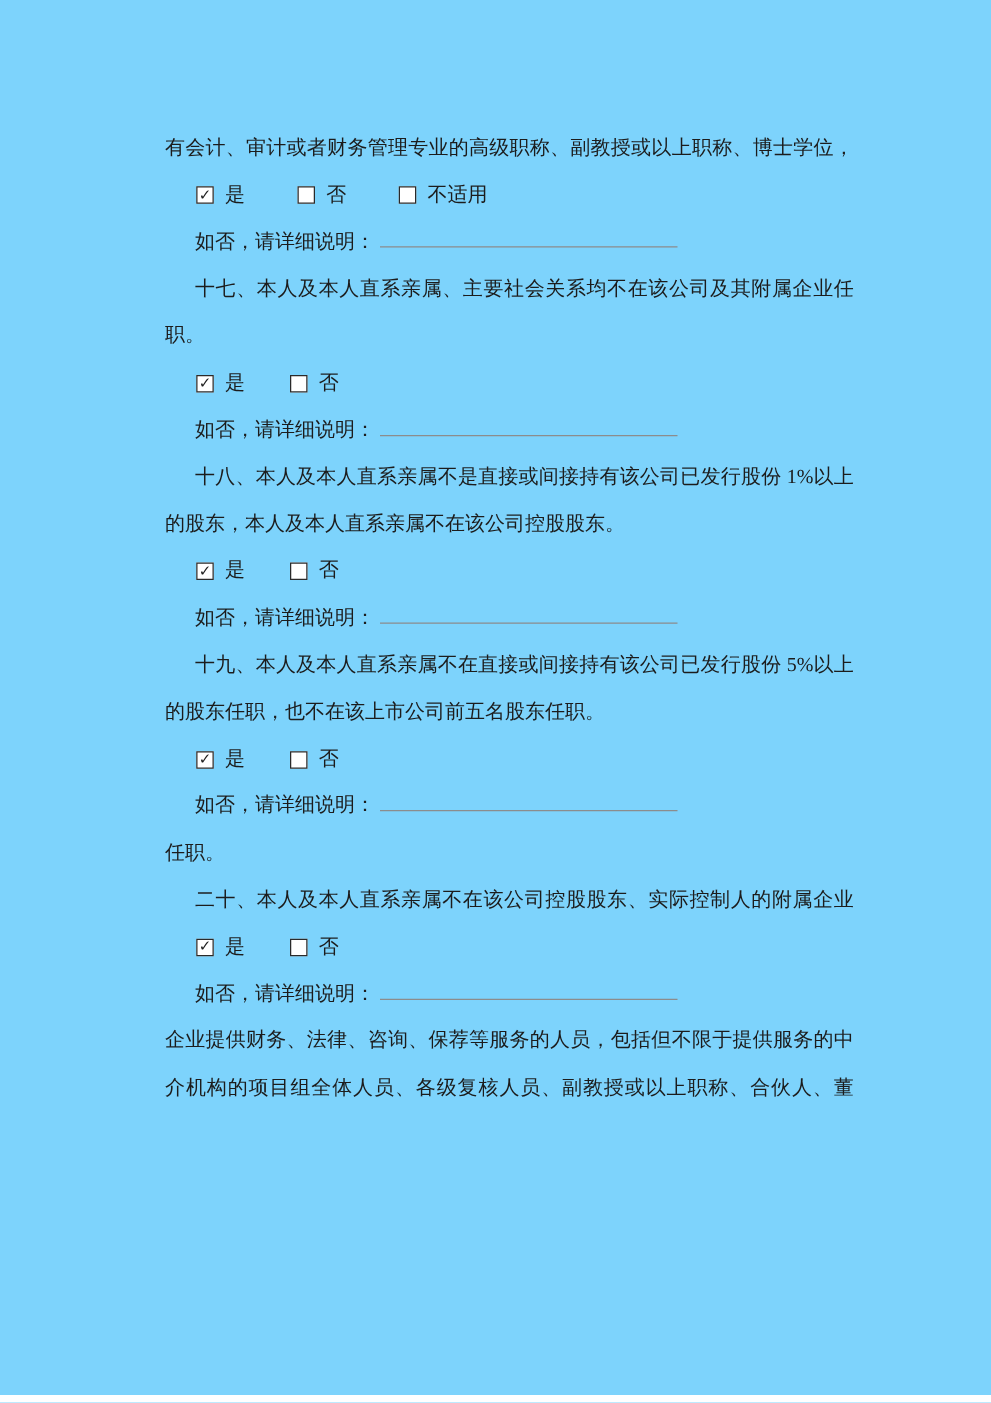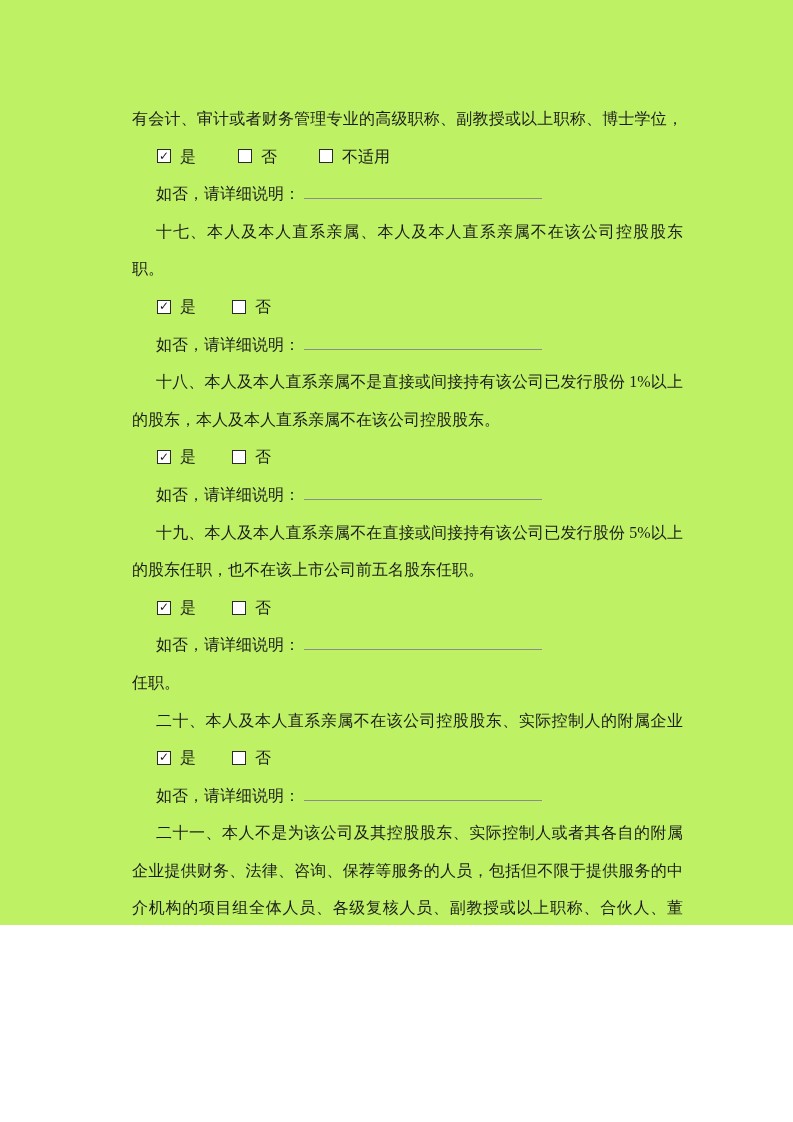--- a/index.html
+++ b/index.html
@@ -10,9 +10,9 @@
   .page {
     position: relative;
     width: 793px;
-    height: 925px;
+    height: 1116px;
     box-sizing: border-box;
-    background: #bef264;
+    background: #7dd3fc;
     padding: 100px 110px 0 132px;
     font-family: "Liberation Serif", "DejaVu Serif", serif;
     font-size: 16px;

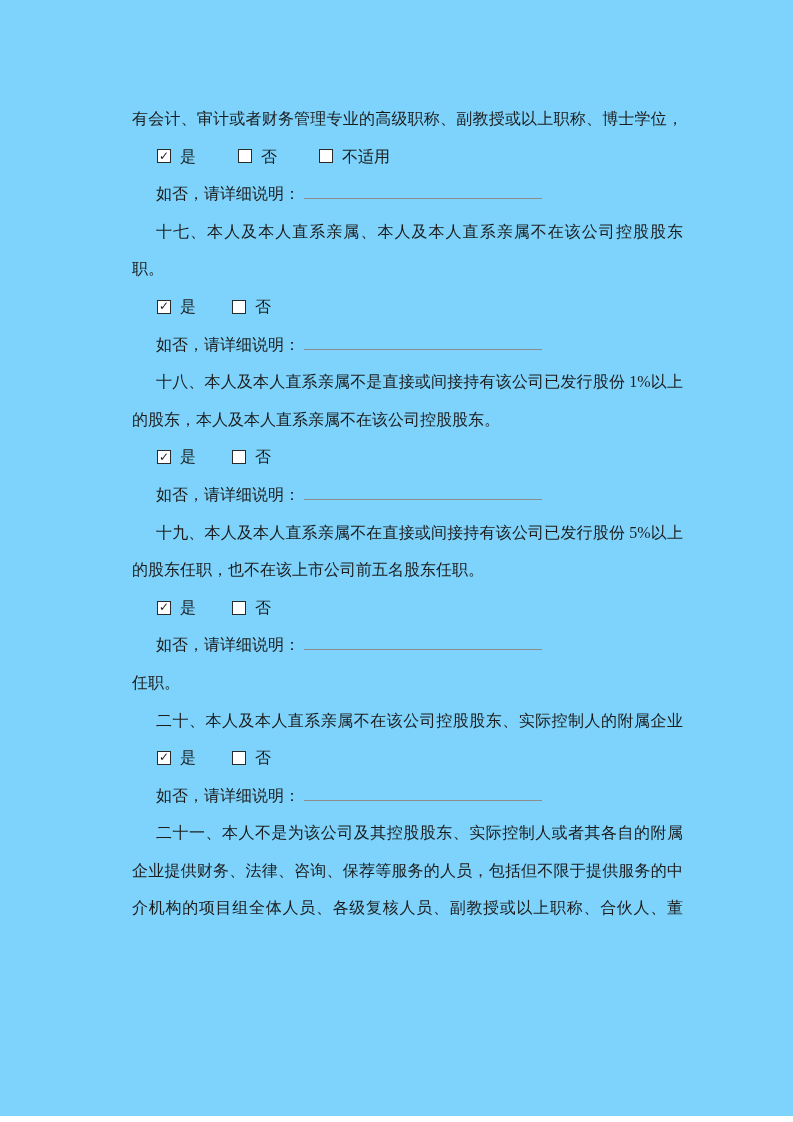--- a/index.html
+++ b/index.html
@@ -107,7 +107,7 @@
   </div>
 
   <div class="sec">
-    <div class="line full indent">十七、本人及本人直系亲属、本人及本人直系亲属不在该公司控股股东</div>
+    <div class="line full indent">十七、本人及本人直系亲属、主要社会关系均不在该公司及其附属企业任</div>
     <div class="line">职。</div>
     <div class="opts">
       <span class="opt">

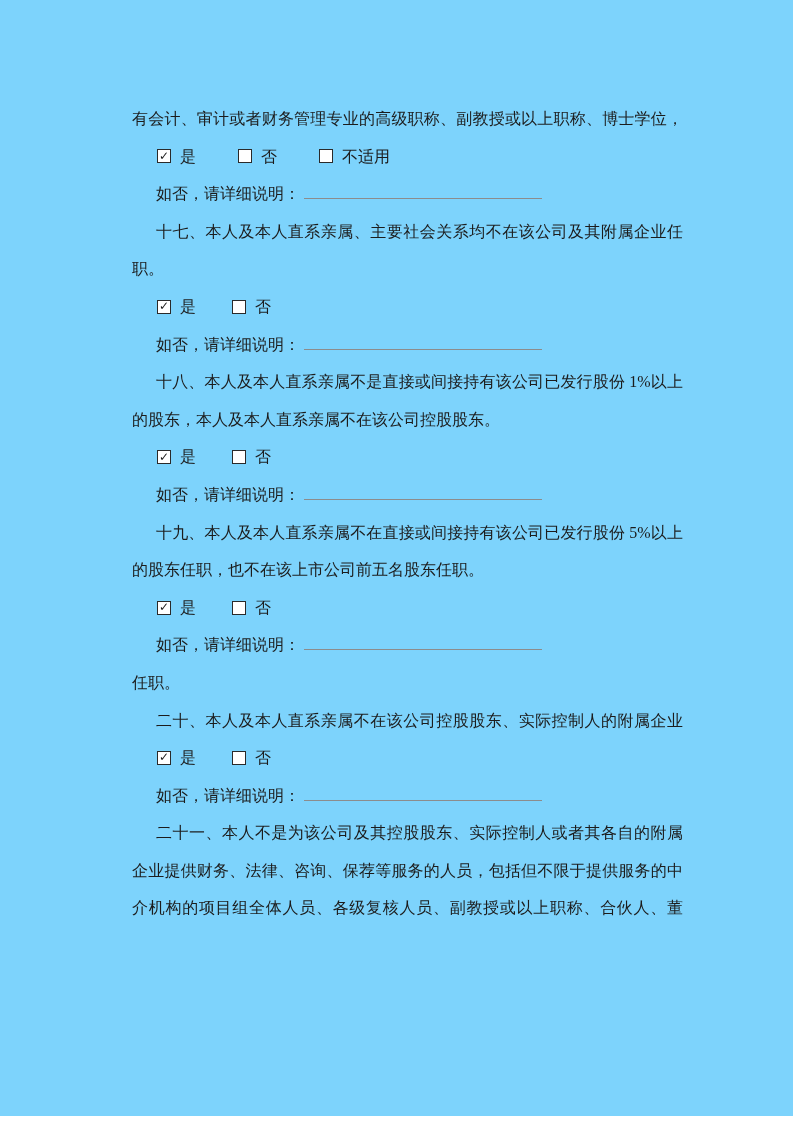--- a/index.html
+++ b/index.html
@@ -187,7 +187,6 @@
   </div>
 
   <div class="sec">
-    <div class="line full indent">二十一、本人不是为该公司及其控股股东、实际控制人或者其各自的附属</div>
     <div class="line full">企业提供财务、法律、咨询、保荐等服务的人员，包括但不限于提供服务的中</div>
     <div class="line full">介机构的项目组全体人员、各级复核人员、副教授或以上职称、合伙人、董</div>
   </div>

